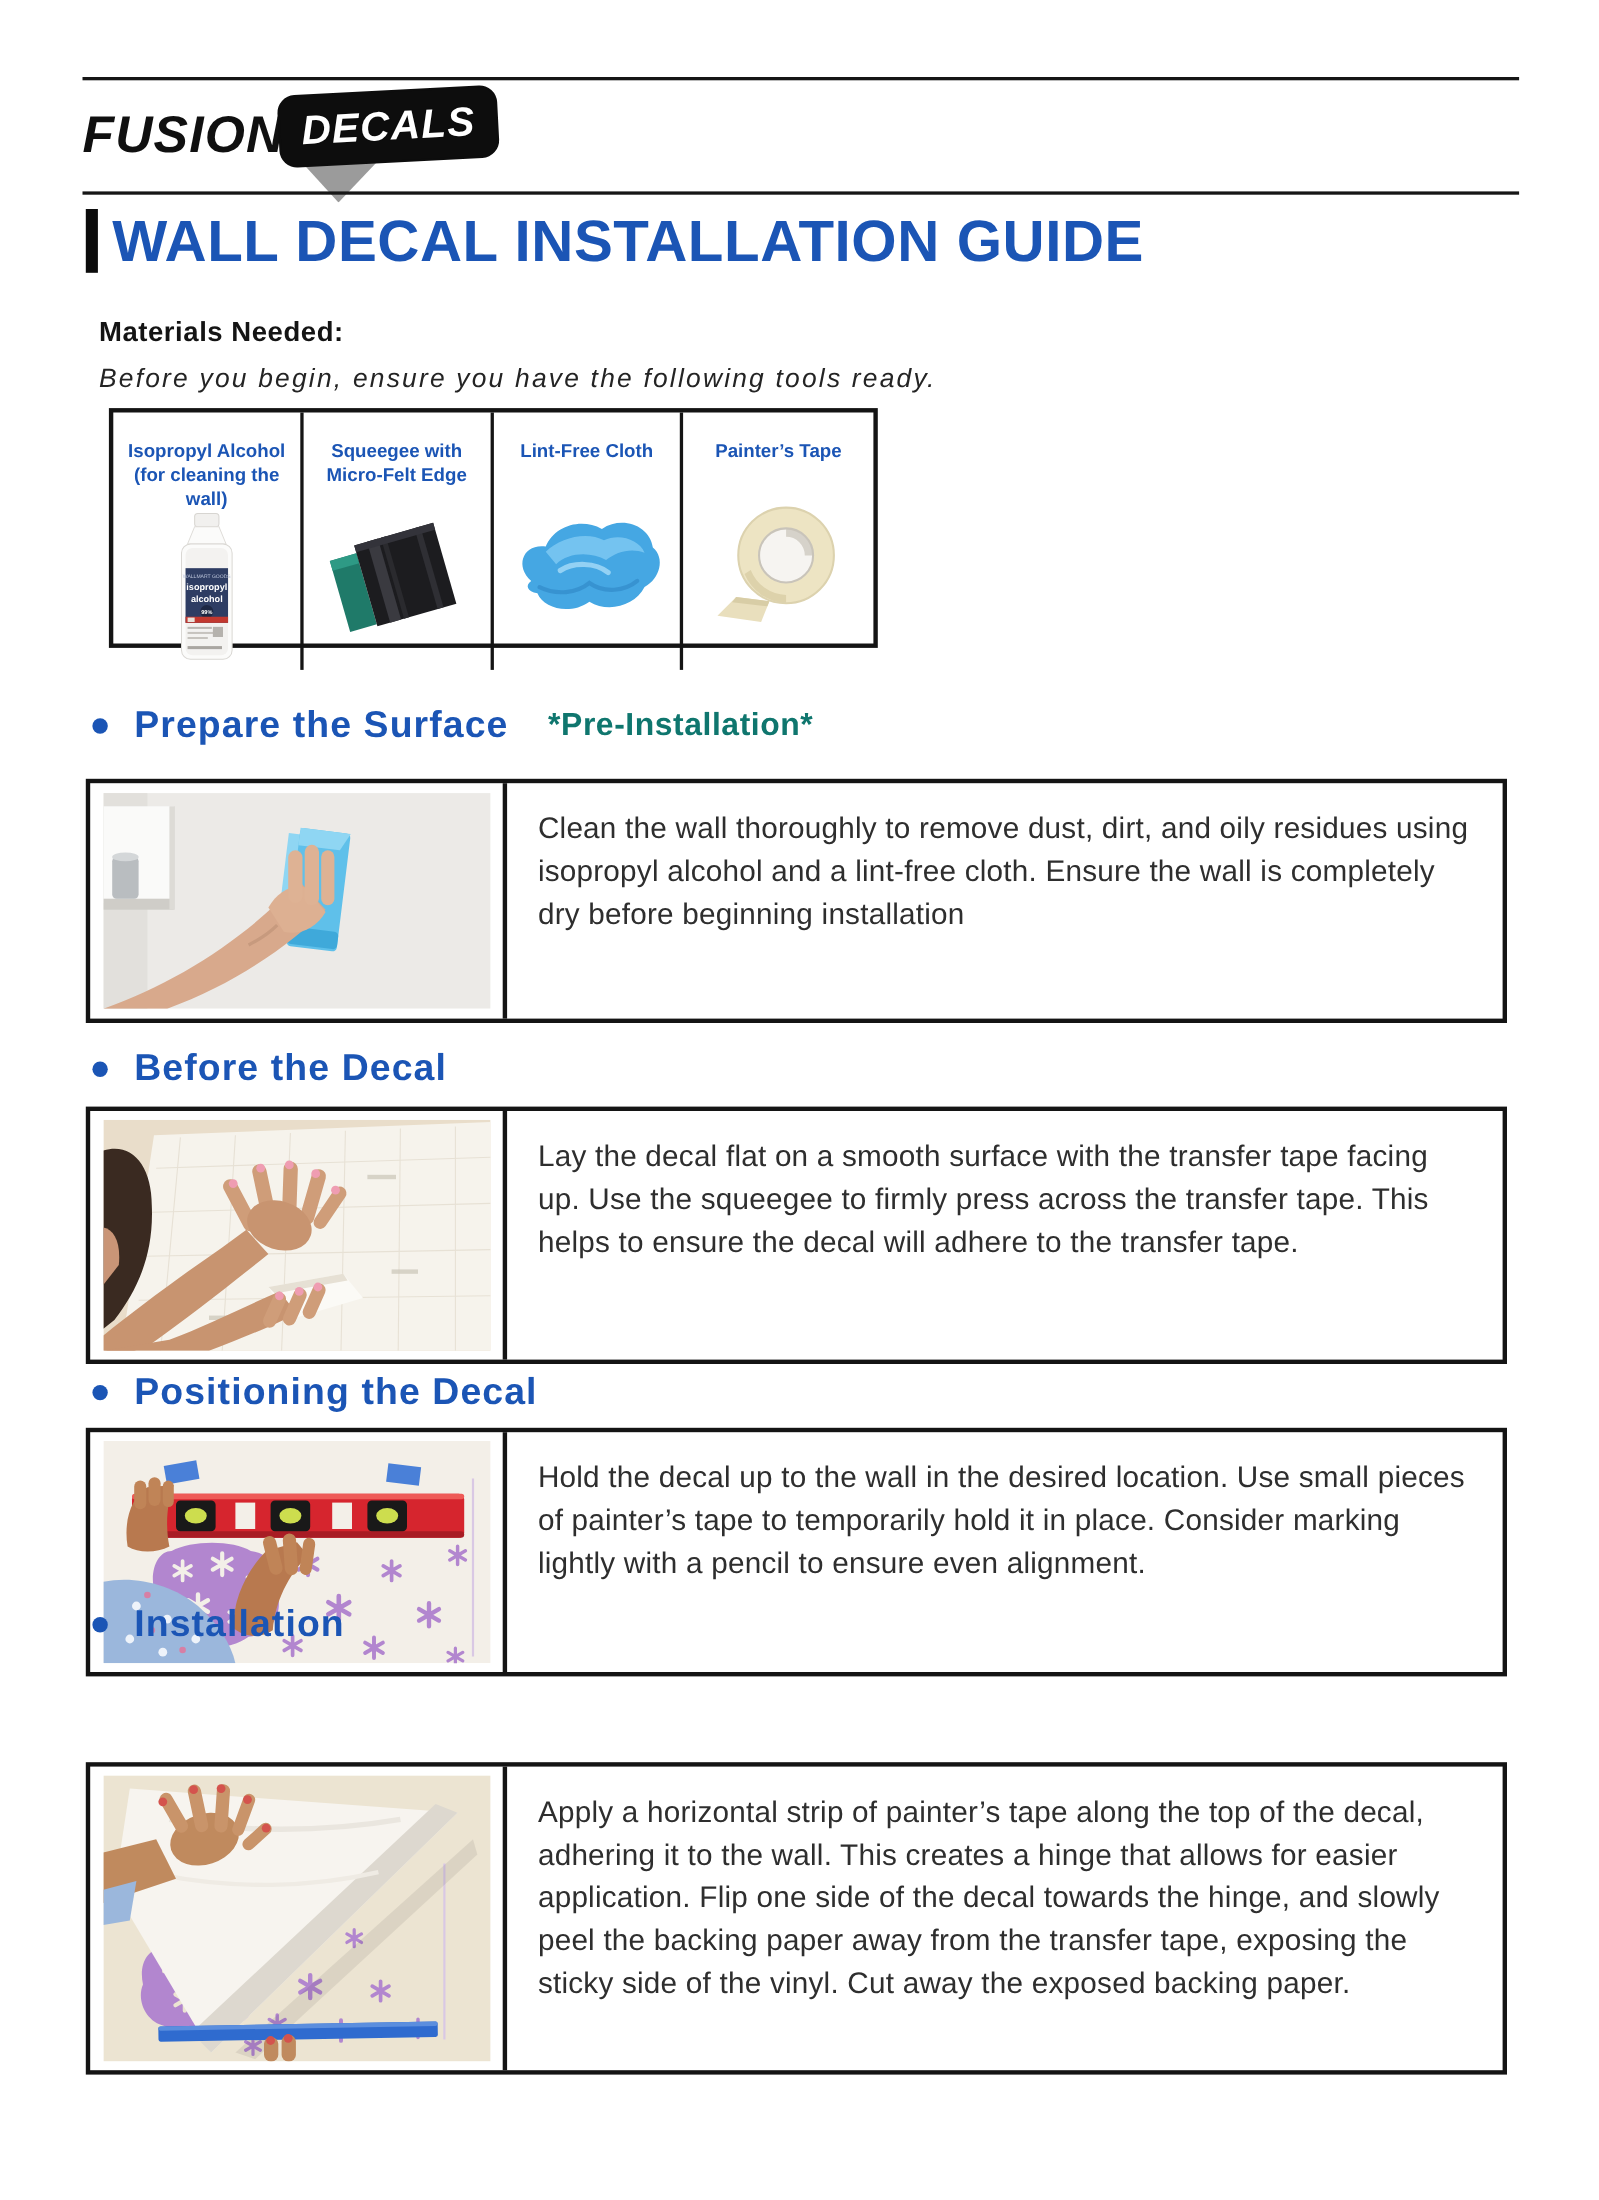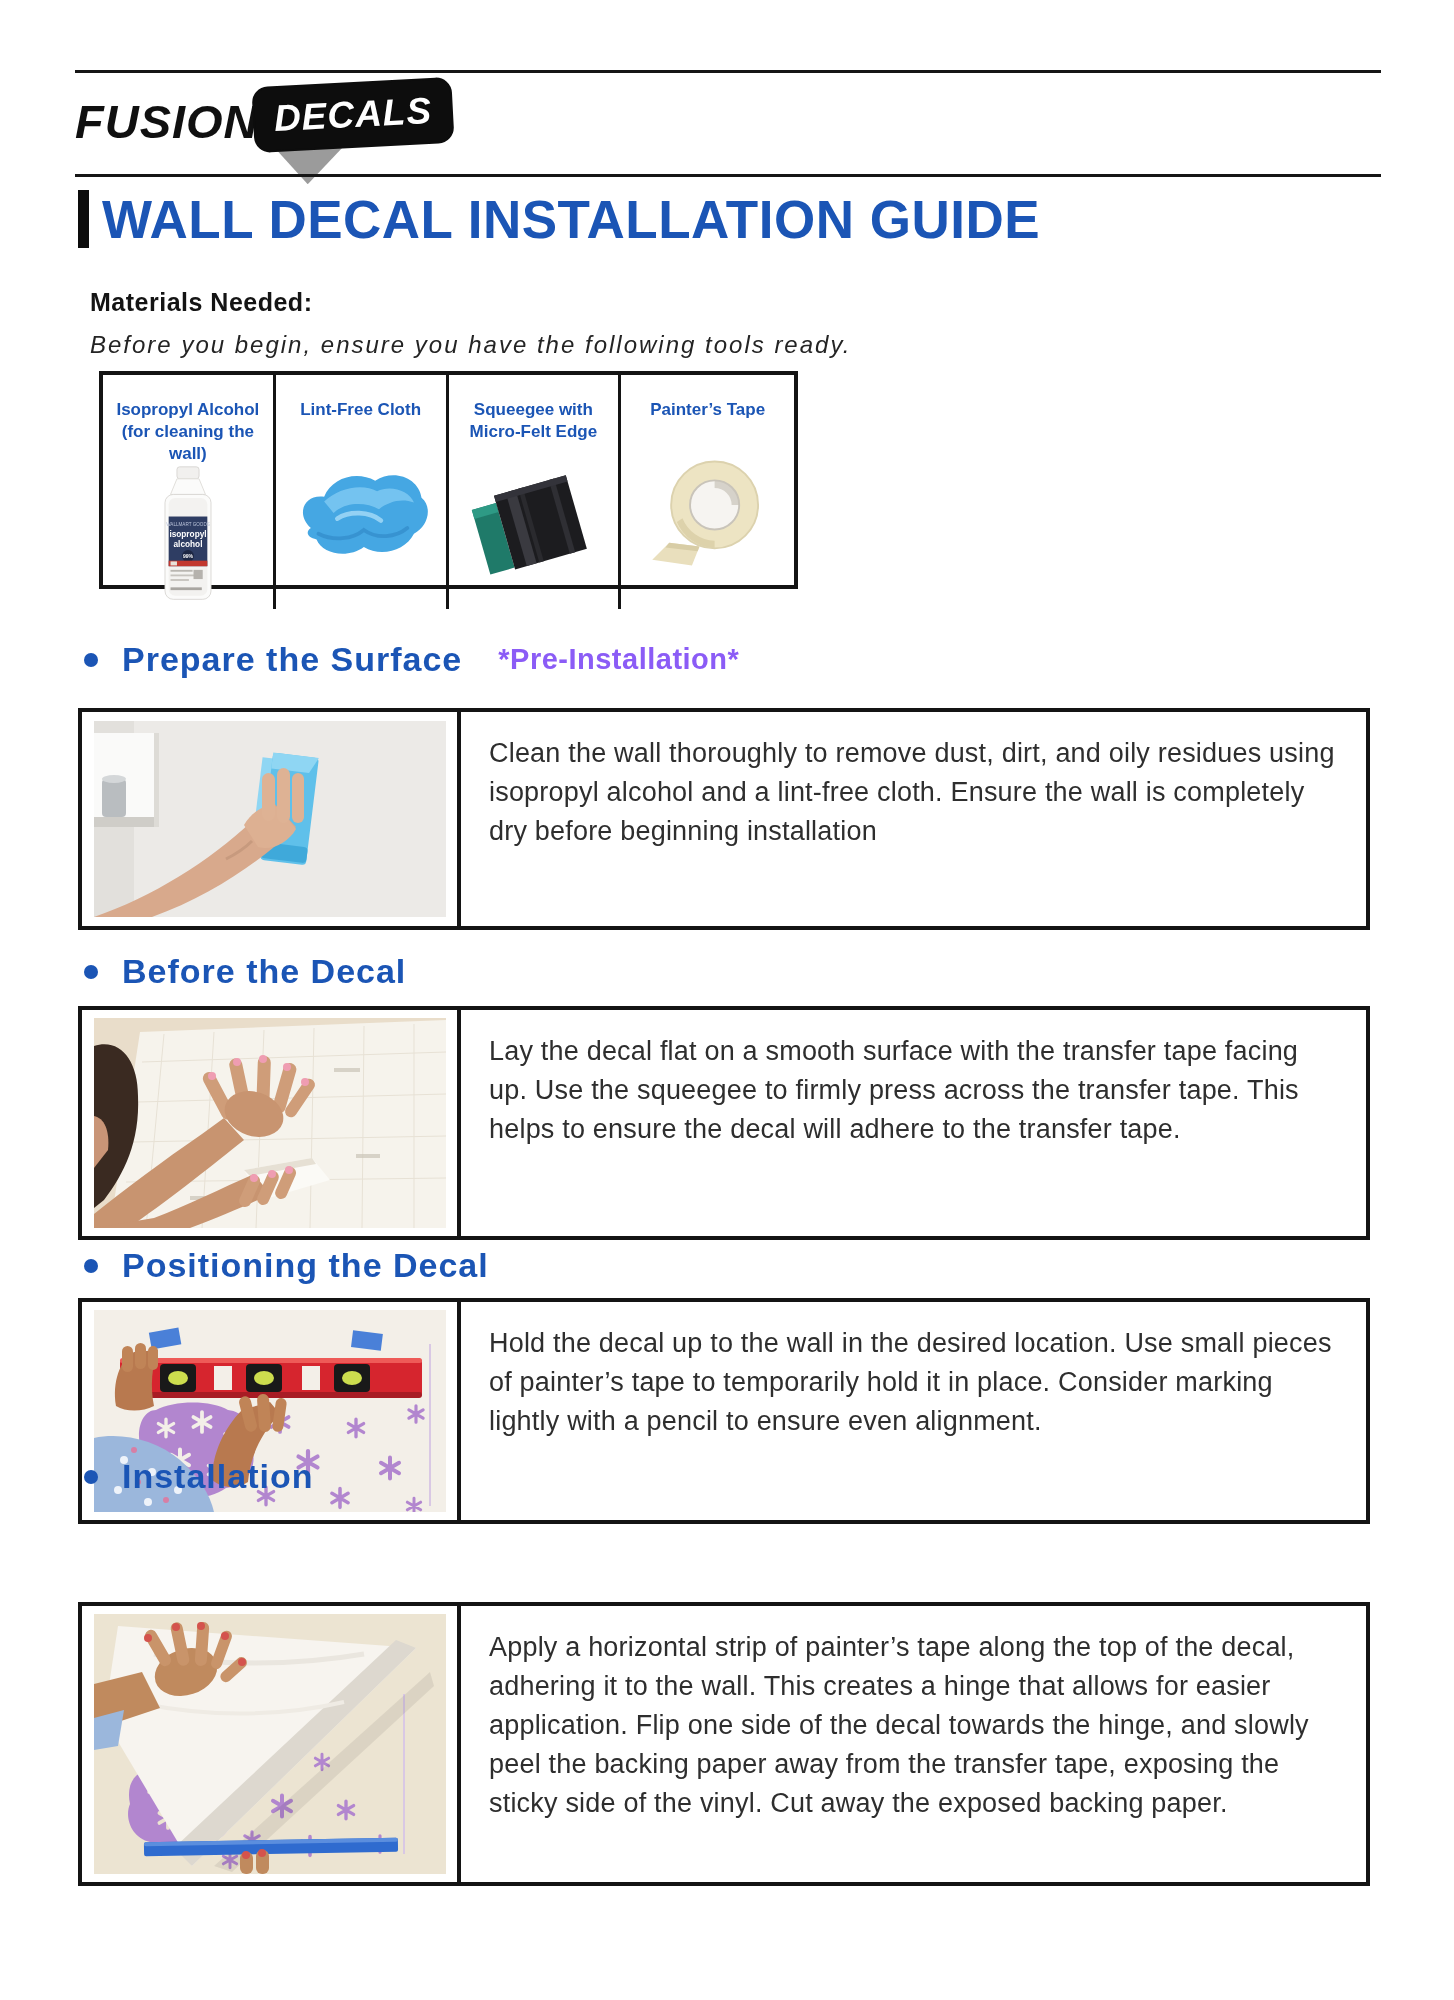--- a/index.html
+++ b/index.html
@@ -92,17 +92,6 @@
       </div>
     </div>
     <div class="mat-cell">
-      <div class="mat-label">Lint-Free Cloth</div>
-      <div class="mat-pic">
-        <svg width="144" height="104" viewBox="0 0 150 110">
-          <path d="M22,72 C6,58 14,36 36,39 C44,19 70,11 90,22 C110,9 136,19 139,40 C151,50 146,70 131,78 C122,96 96,103 78,92 C60,105 34,99 28,84 C18,82 16,76 22,72 Z" fill="#45a7e3"></path>
-          <path d="M36,44 C50,30 76,24 92,33 C106,26 126,32 131,45 C118,40 104,44 94,52 C80,44 58,44 46,56 Z" fill="#7cc8f2" opacity=".85"></path>
-          <path d="M30,78 C46,86 66,84 78,74 C92,84 112,82 124,72" fill="none" stroke="#2f86c4" stroke-width="4" stroke-linecap="round" opacity=".6"></path>
-          <path d="M50,62 C62,54 84,54 96,64" fill="none" stroke="#a6dcf7" stroke-width="5" stroke-linecap="round" opacity=".8"></path>
-        </svg>
-      </div>
-    </div>
-    <div class="mat-cell">
       <div class="mat-label">Squeegee with Micro-Felt Edge</div>
       <div class="mat-pic">
         <svg width="140" height="108" viewBox="0 0 150 115">
@@ -115,6 +104,17 @@
             <rect x="104" y="18" width="6" height="82" fill="#2f2f34"></rect>
             <rect x="43" y="18" width="80" height="7" fill="#33333a"></rect>
           </g>
+        </svg>
+      </div>
+    </div>
+    <div class="mat-cell">
+      <div class="mat-label">Lint-Free Cloth</div>
+      <div class="mat-pic">
+        <svg width="144" height="104" viewBox="0 0 150 110">
+          <path d="M22,72 C6,58 14,36 36,39 C44,19 70,11 90,22 C110,9 136,19 139,40 C151,50 146,70 131,78 C122,96 96,103 78,92 C60,105 34,99 28,84 C18,82 16,76 22,72 Z" fill="#45a7e3"></path>
+          <path d="M36,44 C50,30 76,24 92,33 C106,26 126,32 131,45 C118,40 104,44 94,52 C80,44 58,44 46,56 Z" fill="#7cc8f2" opacity=".85"></path>
+          <path d="M30,78 C46,86 66,84 78,74 C92,84 112,82 124,72" fill="none" stroke="#2f86c4" stroke-width="4" stroke-linecap="round" opacity=".6"></path>
+          <path d="M50,62 C62,54 84,54 96,64" fill="none" stroke="#a6dcf7" stroke-width="5" stroke-linecap="round" opacity=".8"></path>
         </svg>
       </div>
     </div>

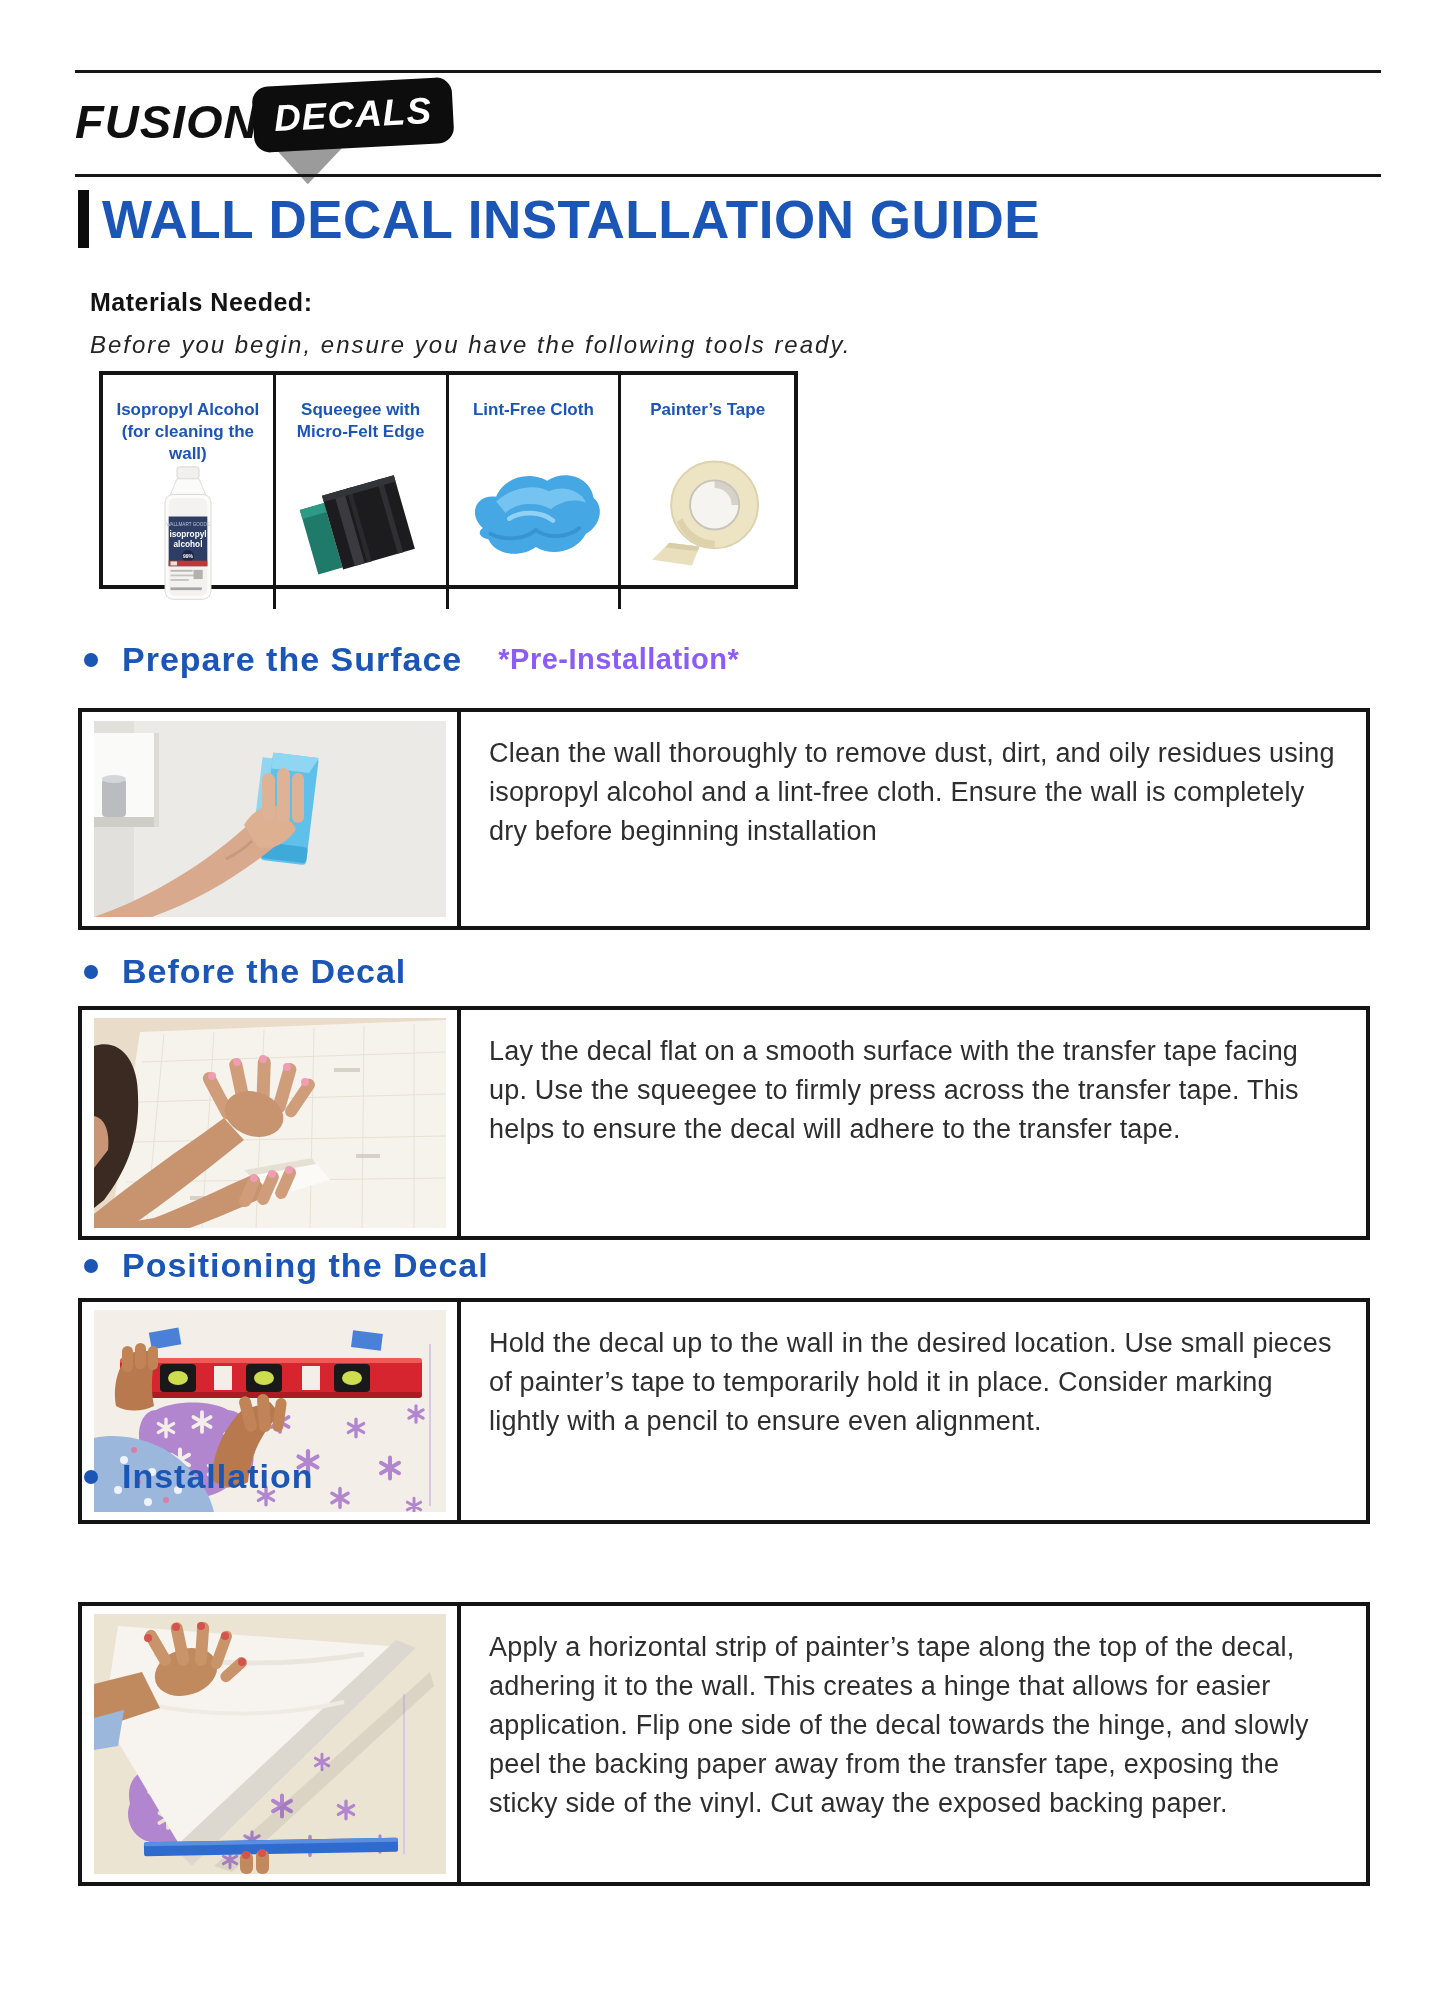--- a/index.html
+++ b/index.html
@@ -27,7 +27,7 @@
   .sec-head{position:absolute;left:84px;display:flex;align-items:center;}
   .sec-bullet{width:14px;height:14px;border-radius:50%;background:#1b55b5;margin-right:24px;flex:none;}
   .sec-title{color:#1b55b5;font-weight:800;font-size:34px;letter-spacing:1px;white-space:nowrap;}
-  .sec-note{color:#8b5cf6;font-weight:800;font-size:29px;margin-left:36px;letter-spacing:.5px;white-space:nowrap;}
+  .sec-note{color:#0f766e;font-weight:800;font-size:29px;margin-left:36px;letter-spacing:.5px;white-space:nowrap;}
   .step-box{position:absolute;left:78px;width:1292px;border:4px solid #141414;display:flex;background:#fff;box-sizing:border-box;}
   .box-media{width:379px;flex:none;border-right:4px solid #141414;display:flex;align-items:center;justify-content:center;padding:8px;box-sizing:border-box;}
   .box-text{flex:1;padding:22px 26px 14px 28px;font-size:27px;line-height:1.44;letter-spacing:.2px;color:#2e2e2e;}

